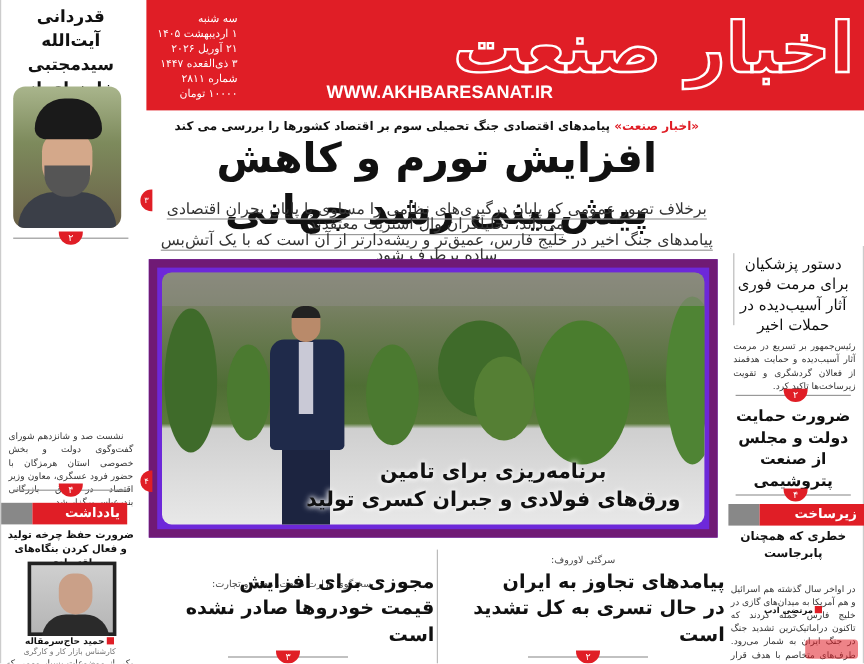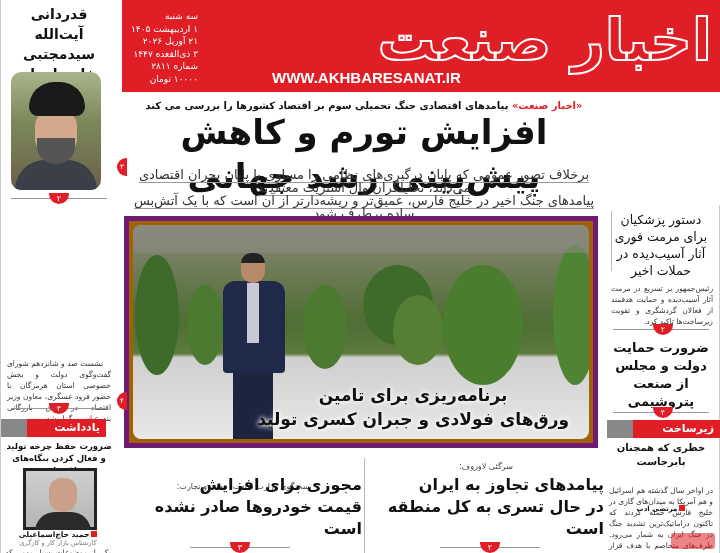--- a/index.html
+++ b/index.html
@@ -45,7 +45,7 @@
   .lede { left: 124px; top: 168px; width: 480px; text-align: center; font-size: 13px; line-height: 13px; color: #333; }
   .lede span { border-bottom: 1px solid #999; }
 
-  .photo-frame { left: 124px; top: 216px; width: 474px; height: 232px; border: 5px solid #701a75; background: #a16207; }
+  .photo-frame { left: 124px; top: 216px; width: 474px; height: 232px; border: 7px solid #701a75; background: #6d28d9; }
   .photo { position: absolute; left: 4px; top: 4px; right: 4px; bottom: 4px; border-radius: 8px; overflow: hidden;
            background: linear-gradient(180deg, #8a8a7a 0%, #6f7c58 20%, #4f6e34 45%, #5b7a3c 60%, #cfcfcf 62%, #e8e8e8 100%); }
   .photo .tree { position:absolute; border-radius:50%; background:#3f6b2a; }

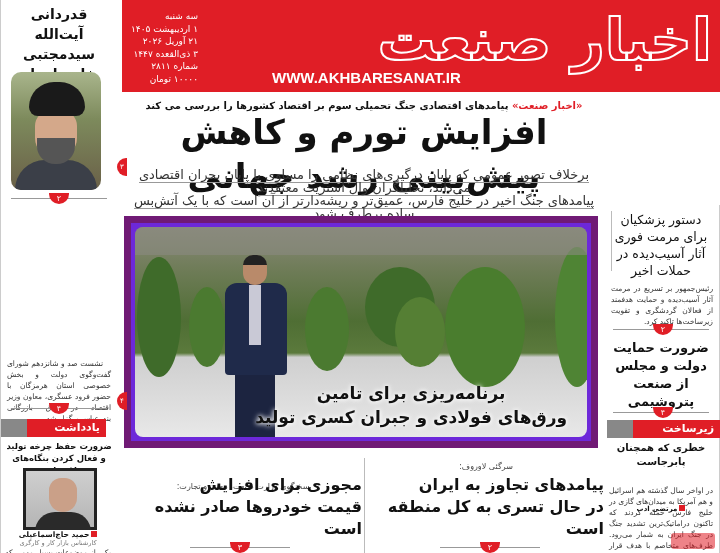--- a/index.html
+++ b/index.html
@@ -163,7 +163,7 @@
 <div class="sub-kicker" style="left:368px;top:462px;width:236px;">سرگئی لاوروف:</div>
 <div class="sub-head" style="left:368px;top:474px;width:236px;">
   <div>پیامدهای تجاوز به ایران</div>
-  <div>در حال تسری به کل منطقه است</div>
+  <div>در حال تسری به کل تشدید است</div>
 </div>
 <div class="divider" style="left:440px;width:100px;top:547px;"></div>
 <div class="pagebadge" style="left:480px;top:542px;">۲</div>

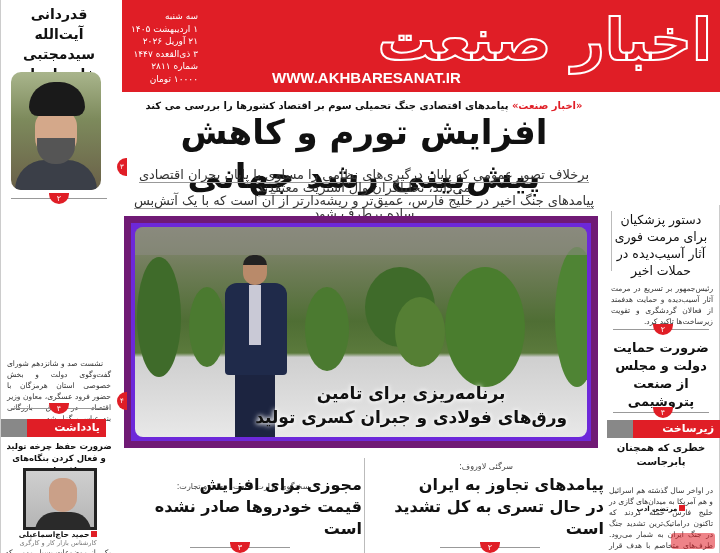--- a/index.html
+++ b/index.html
@@ -96,7 +96,7 @@
       <div class="head"></div>
   </div>
   <div class="abs" style="left:4px;right:6px;top:530px;font-size:7.5px;font-weight:bold;text-align:center;">
-    <span style="display:inline-block;width:6px;height:6px;background:#e01e26;margin-left:2px;"></span><span>حمید حاج‌اسماعیلی</span>
+    <span style="display:inline-block;width:6px;height:6px;background:#e01e26;margin-left:2px;"></span><span>حمید حاج‌سرمقاله</span>
   </div>
   <div class="abs" style="left:4px;right:6px;top:539px;font-size:6.5px;color:#777;text-align:center;">کارشناس بازار کار و کارگری</div>
   <div class="abs body-text" style="left:4px;right:6px;top:547px;">یکی از موضوعات بسیار مهمی که دولت در شرایط کنونی باید بیش از سایر</div>

